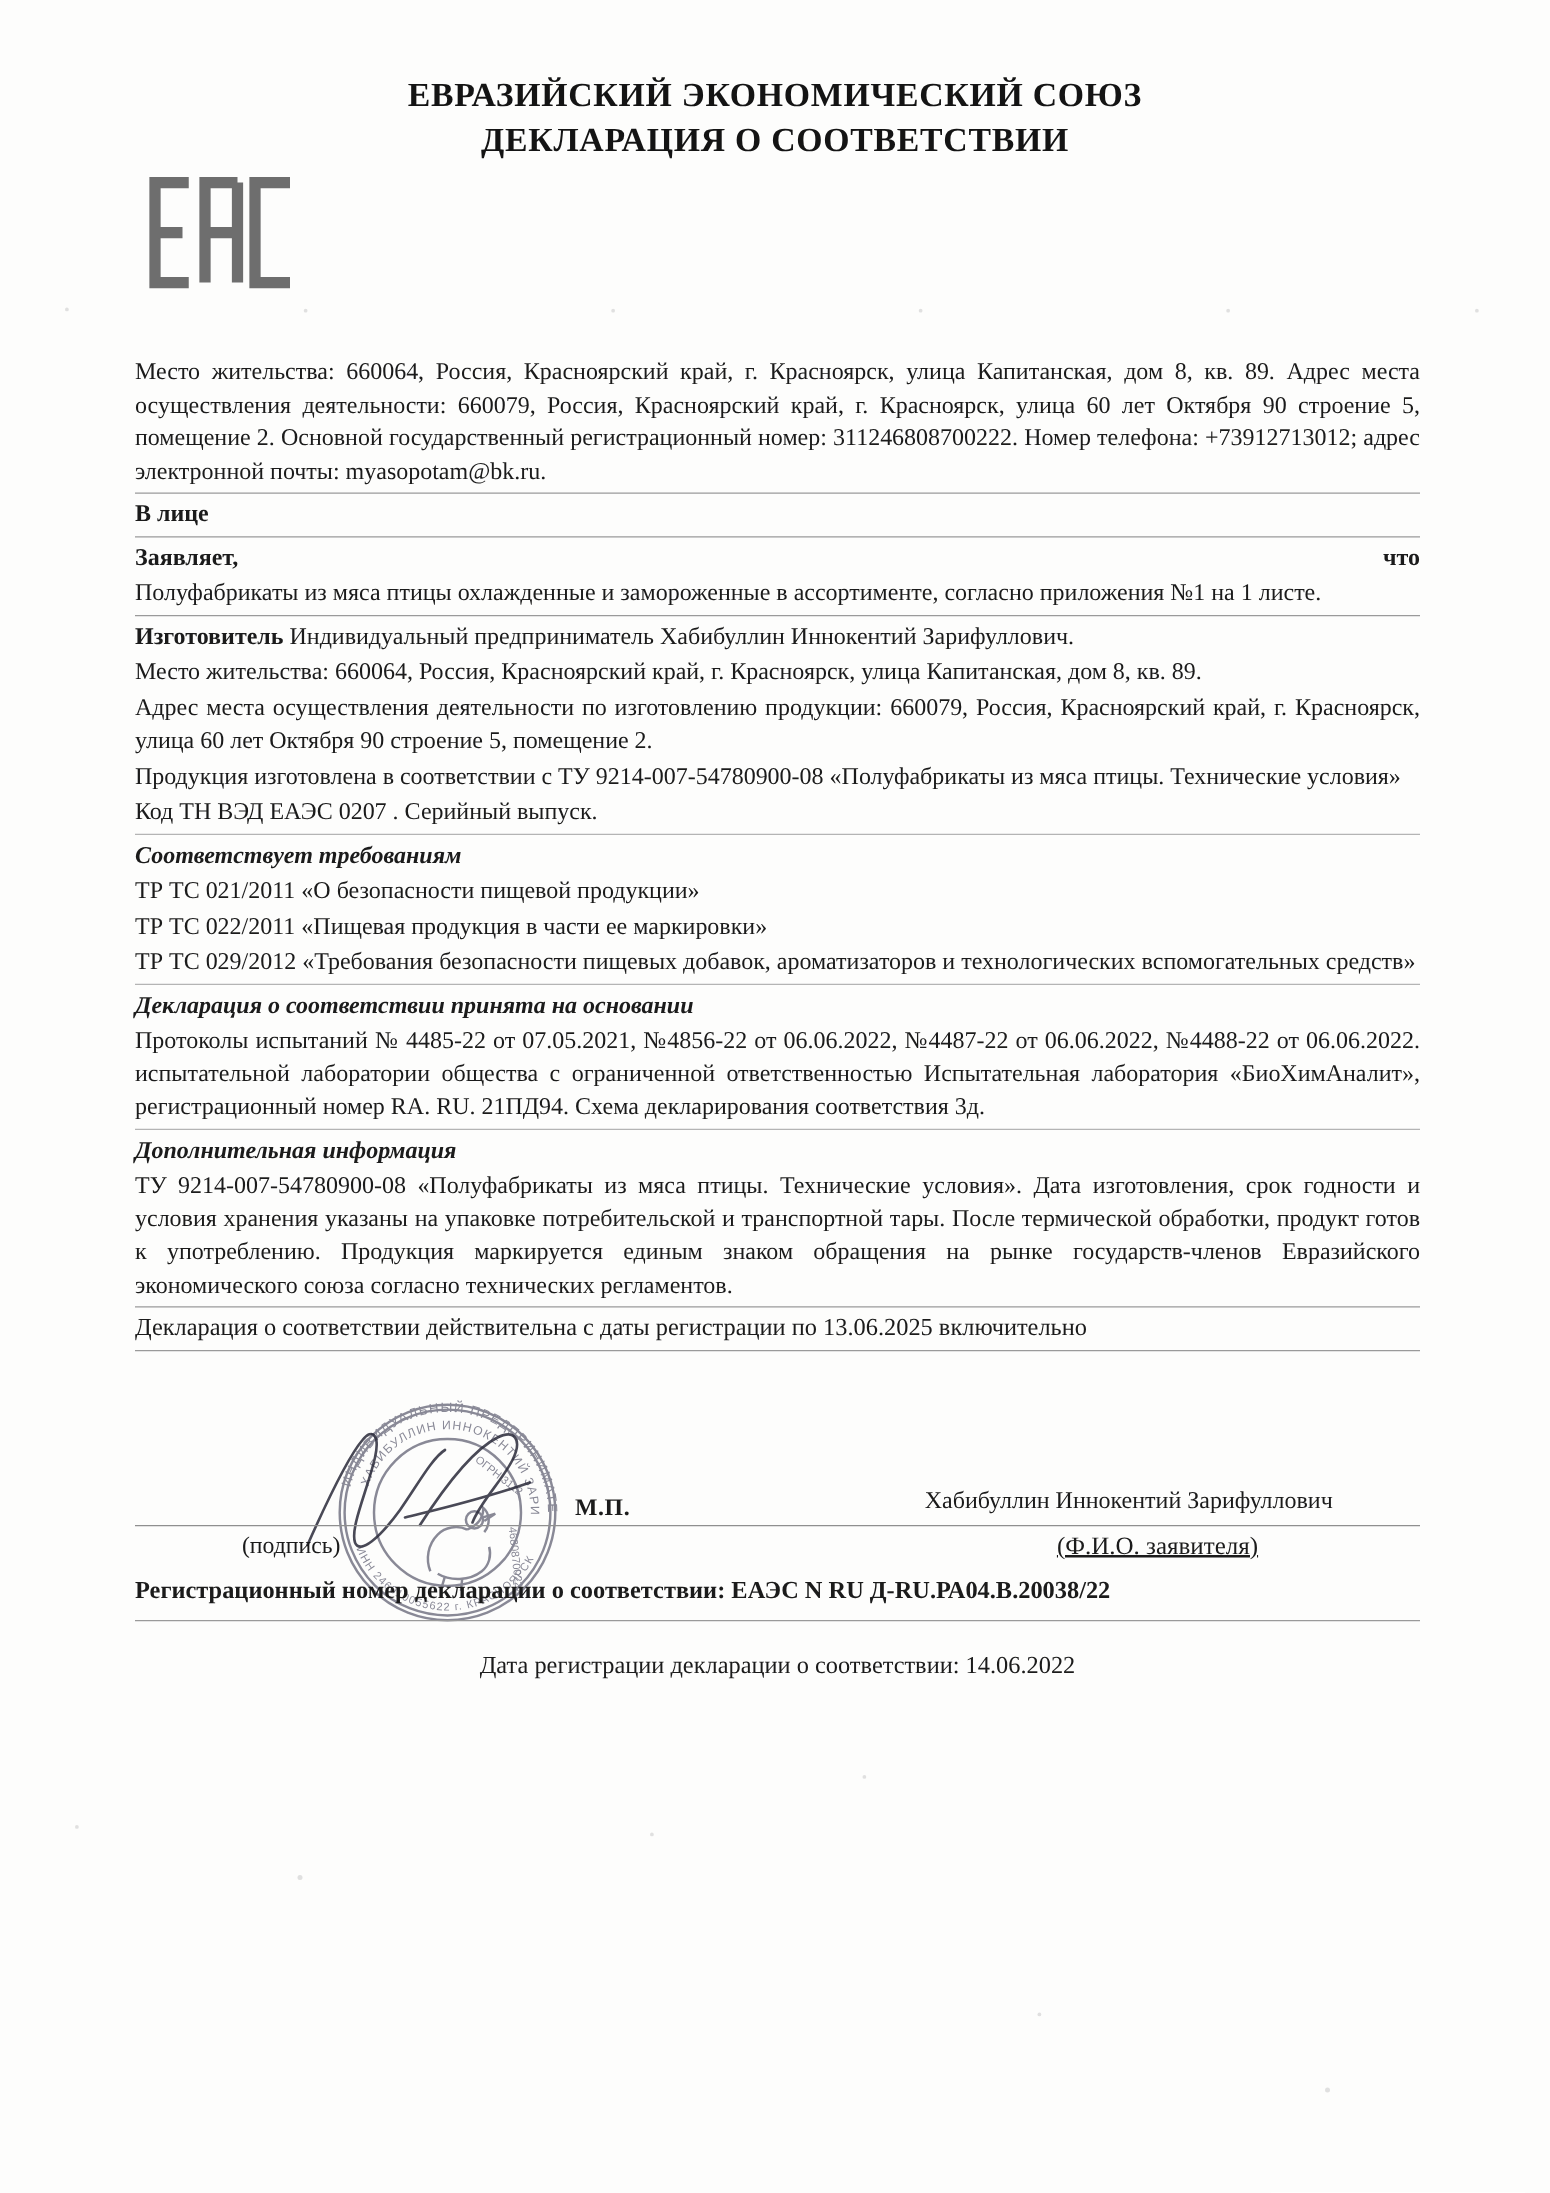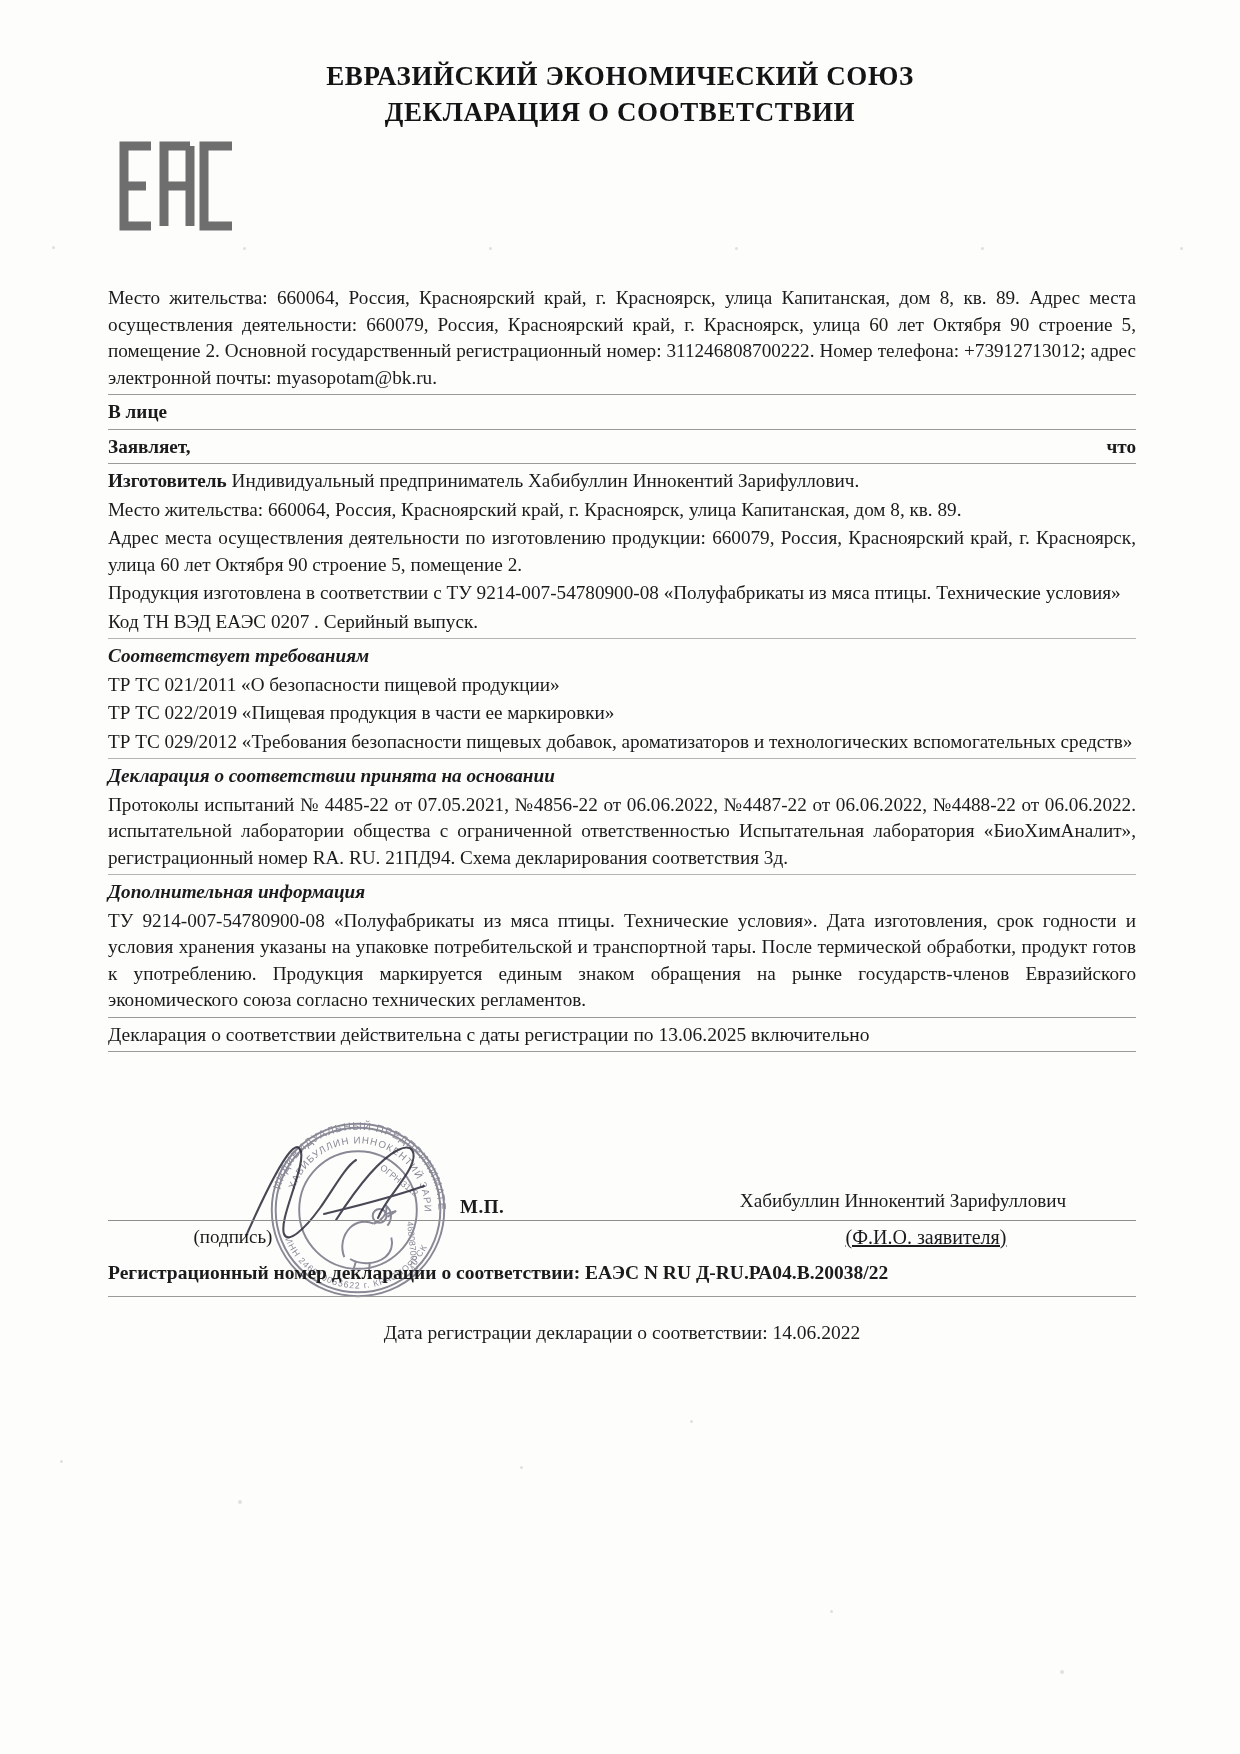--- a/index.html
+++ b/index.html
@@ -233,6 +233,7 @@
       <span class="b">Заявляет,</span>
       <span class="b">что</span>
     </div>
+    <div class="blk just">Полуфабрикаты из мяса птицы охлажденные и замороженные в ассортименте, согласно приложения №1 на 1 листе.</div>
     <div class="rule"></div>
 
     <div class="blk">

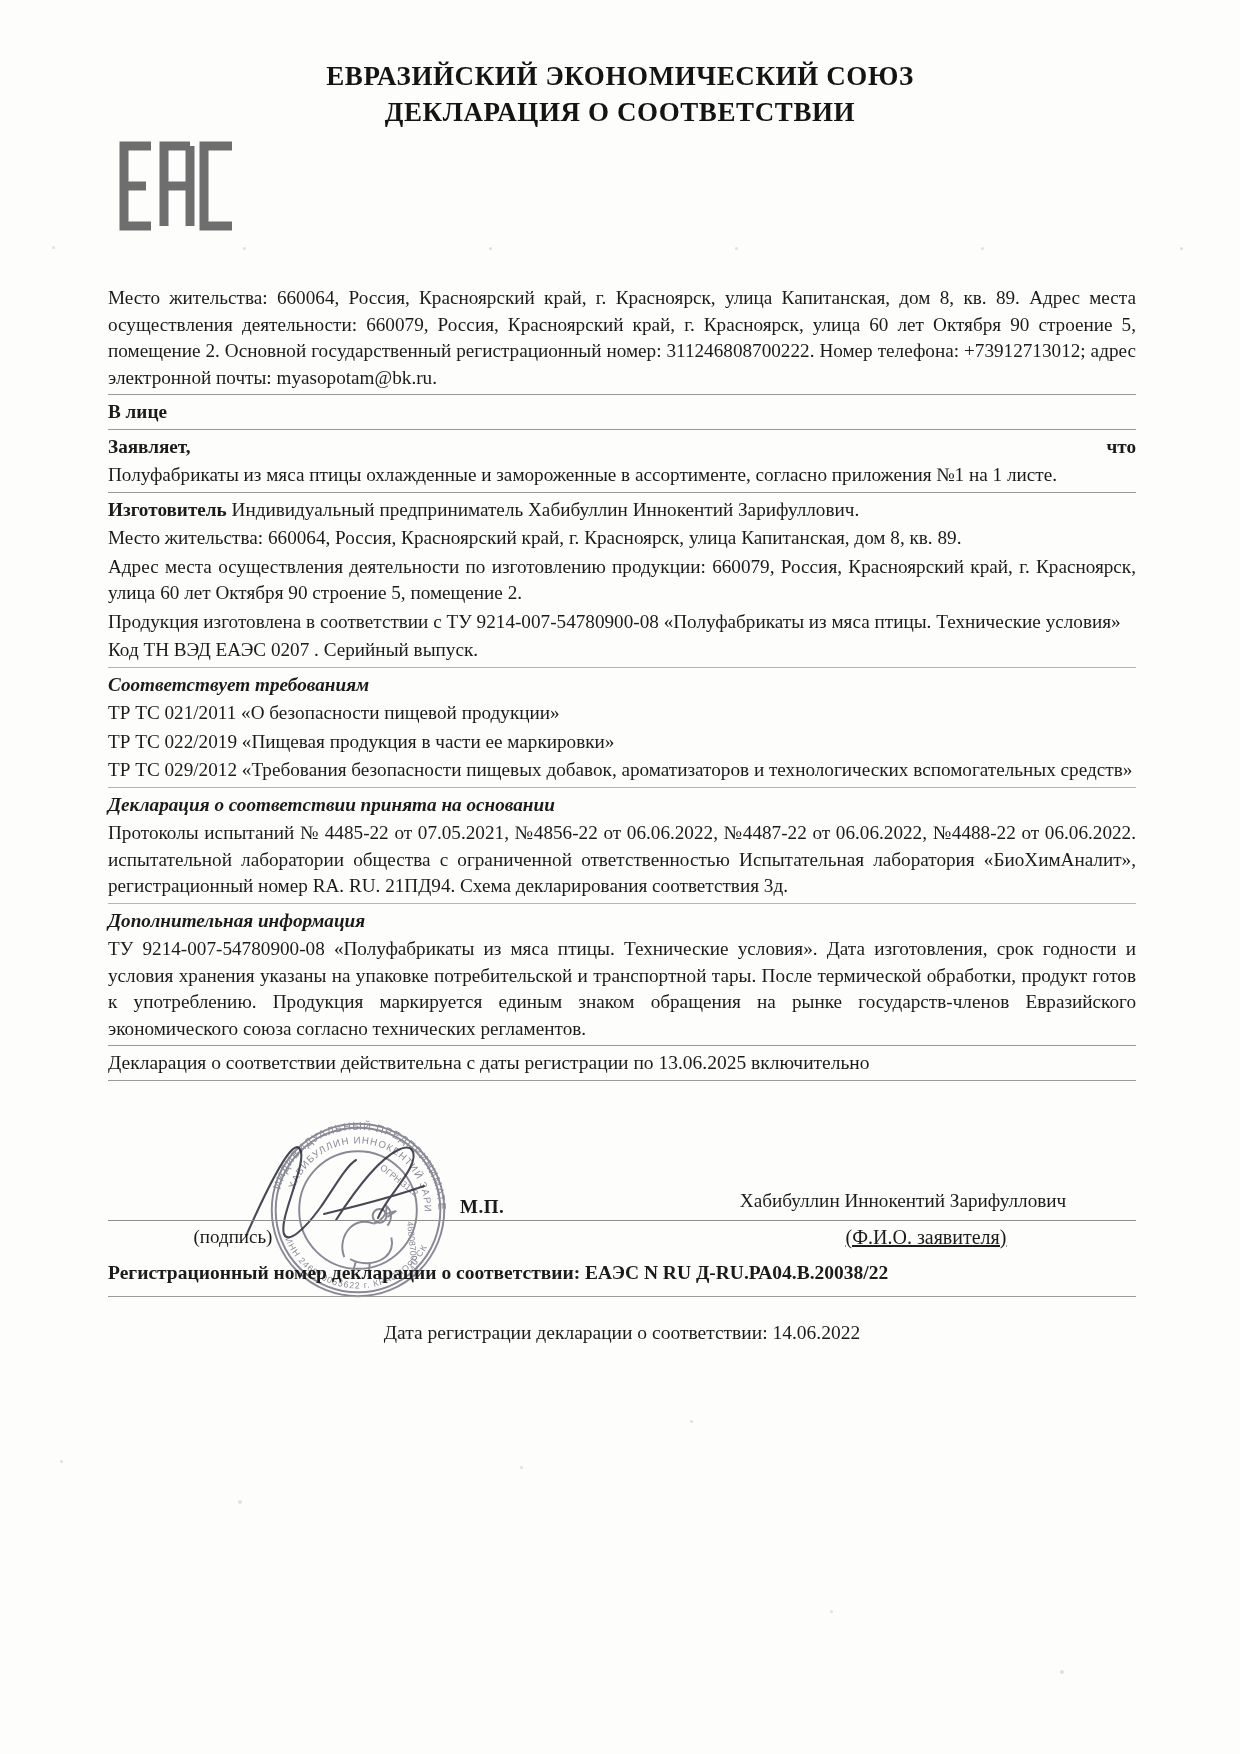--- a/index.html
+++ b/index.html
@@ -248,7 +248,7 @@
 
     <div class="blk section-title">Соответствует требованиям</div>
     <div class="blk">ТР ТС 021/2011 «О безопасности пищевой продукции»</div>
-    <div class="blk">ТР ТС 022/2019 «Пищевая продукция в части ее маркировки»</div>
+    <div class="blk">ТР ТС 022/2011 «Пищевая продукция в части ее маркировки»</div>
     <div class="blk just">ТР ТС 029/2012 «Требования безопасности пищевых добавок, ароматизаторов и технологических вспомогательных средств»</div>
     <div class="rule thin"></div>
 

